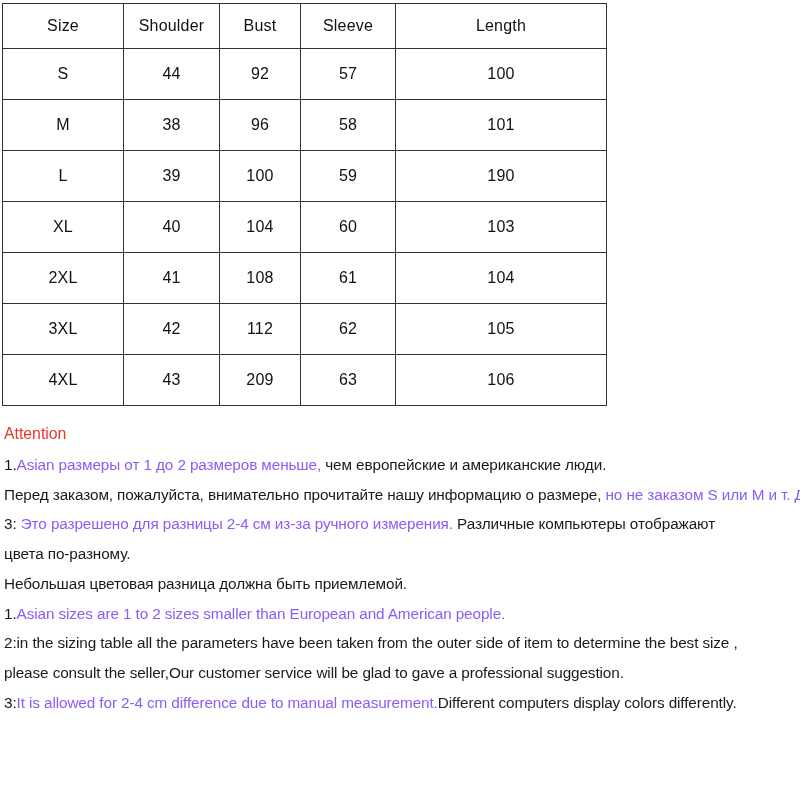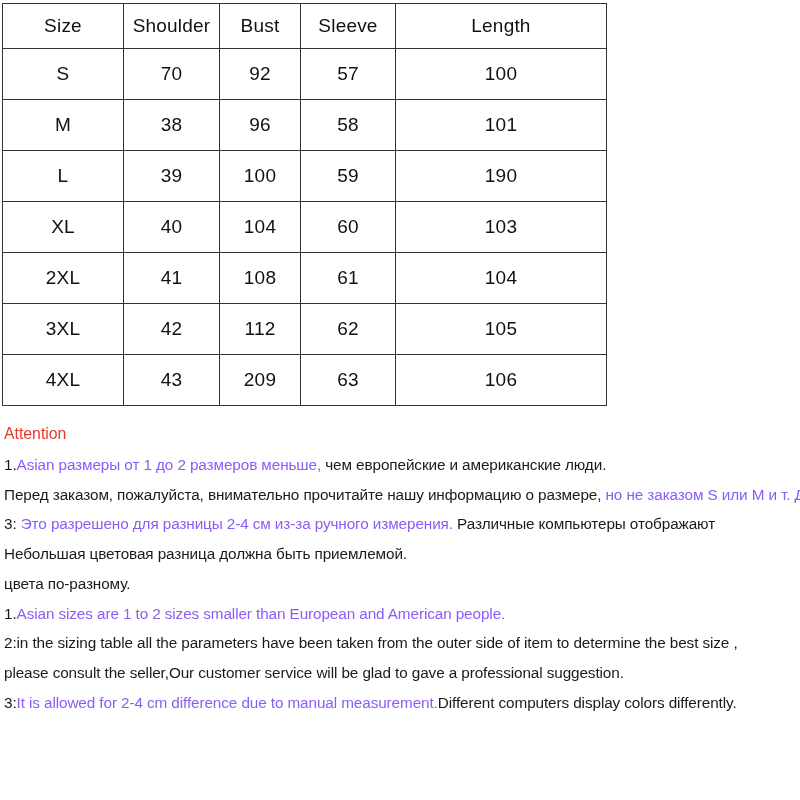--- a/index.html
+++ b/index.html
@@ -35,7 +35,7 @@
     vertical-align: middle;
     font-weight: 400;
     color: #111111;
-    font-size: 19px;
+    font-size: 16px;
     letter-spacing: 0.2px;
     padding: 0;
   }

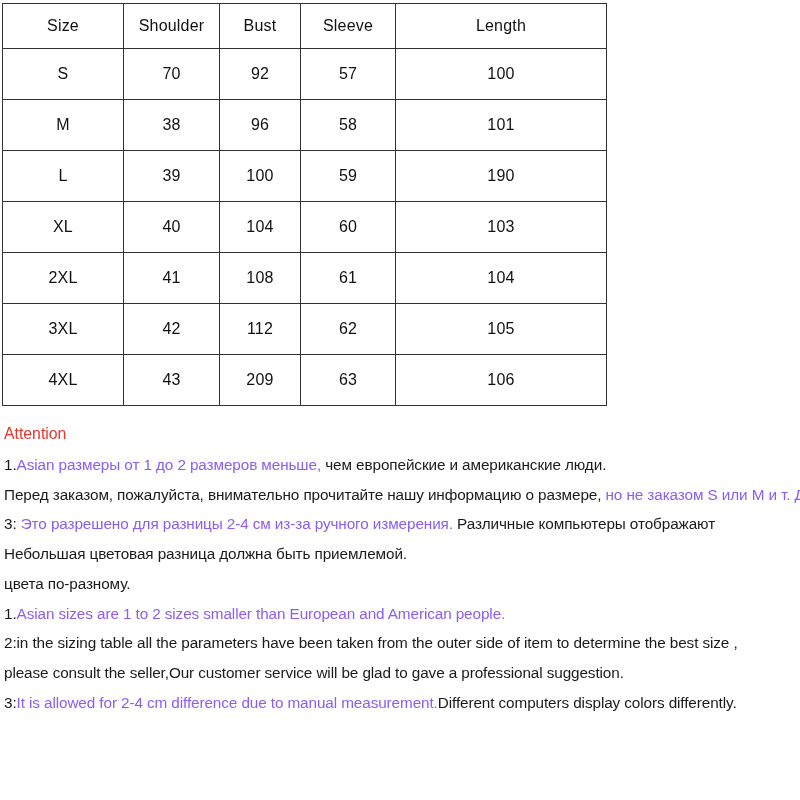--- a/index.html
+++ b/index.html
@@ -100,7 +100,7 @@
     <tbody>
       <tr>
         <td>S</td>
-        <td>70</td>
+        <td>44</td>
         <td>92</td>
         <td>57</td>
         <td>100</td>

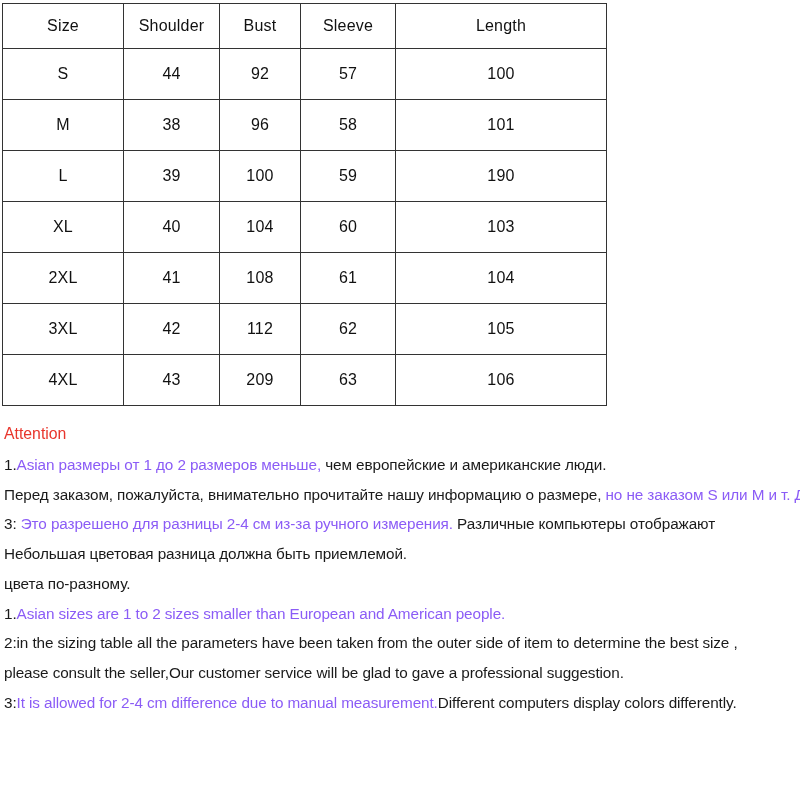--- a/index.html
+++ b/index.html
@@ -161,9 +161,9 @@
 
   <div class="note-line"><span class="blk">3: </span><span class="red">Это разрешено для разницы 2-4 см из-за ручного измерения.</span><span class="blk"> Различные компьютеры отображают</span></div>
 
+  <div class="note-line blk">цвета по-разному.</div>
+
   <div class="note-line blk">Небольшая цветовая разница должна быть приемлемой.</div>
-
-  <div class="note-line blk">цвета по-разному.</div>
 
   <div class="note-line"><span class="blk">1.</span><span class="red">Asian sizes are 1 to 2 sizes smaller than European and American people.</span></div>
 

